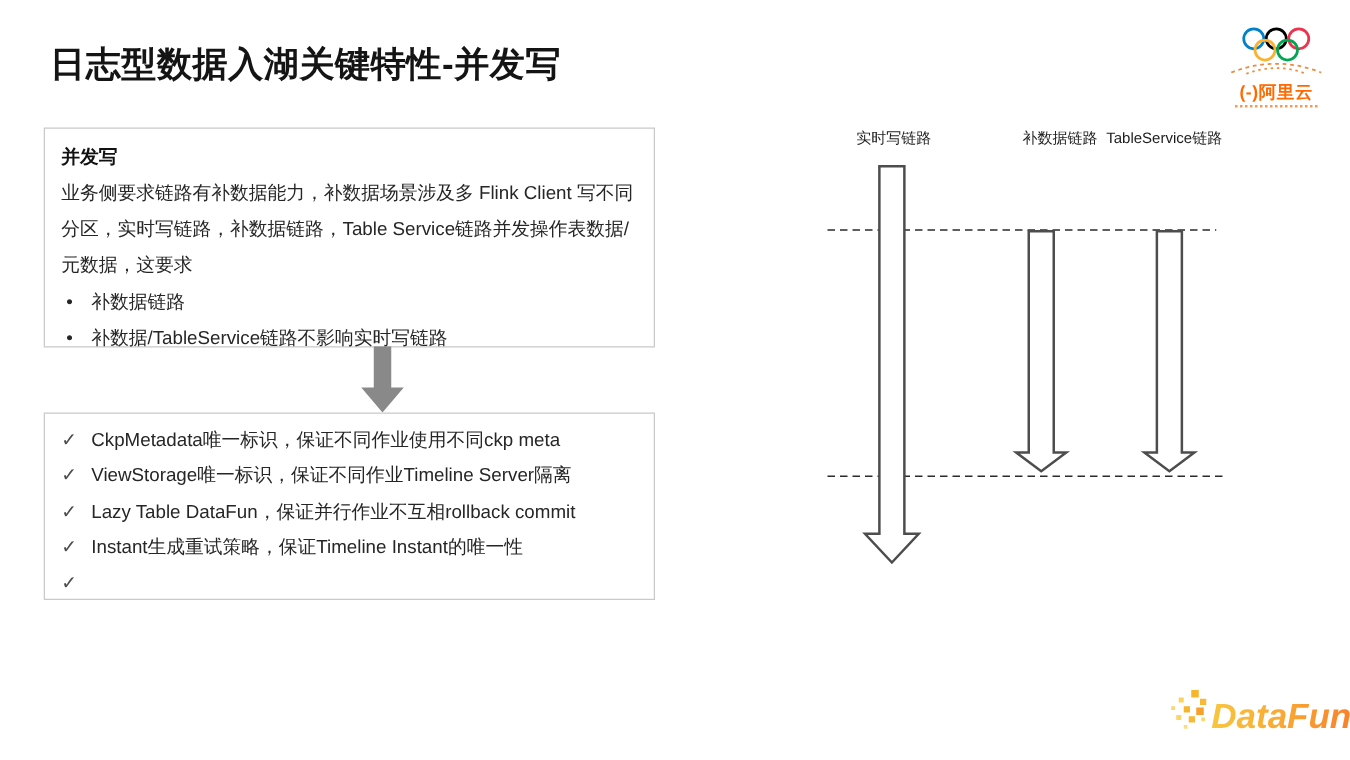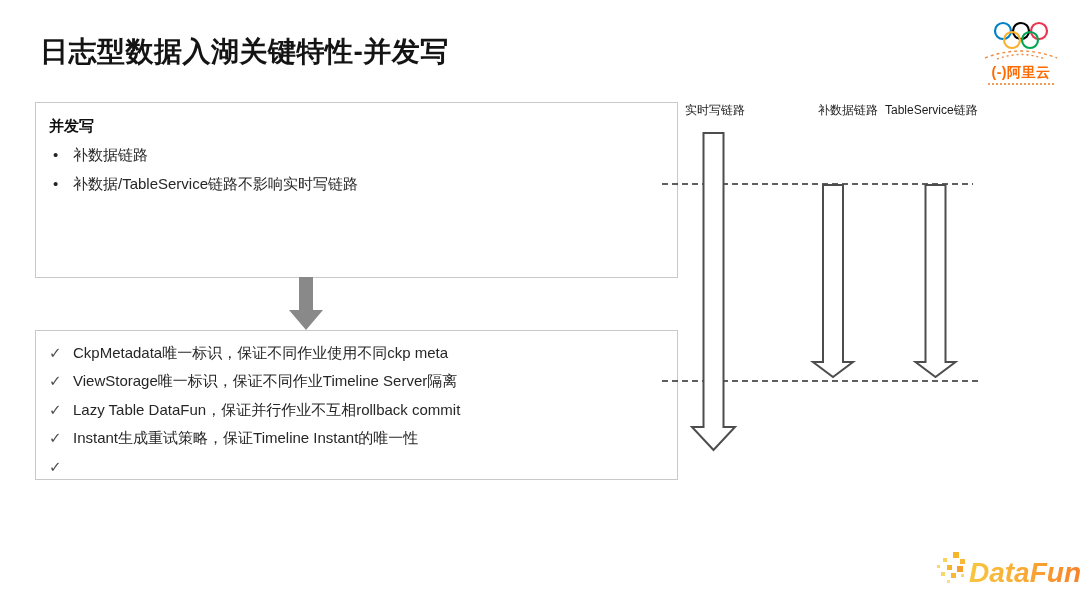--- a/index.html
+++ b/index.html
@@ -16,7 +16,7 @@
   }
 
   .textbox {
-    position: absolute; left: 35px; width: 643px;
+    position: absolute; left: 35px; width: 489px;
     border: 1px solid #c9c9c9; background: #ffffff;
     padding: 8px 13px; font-size: 15px; color: #262626;
   }

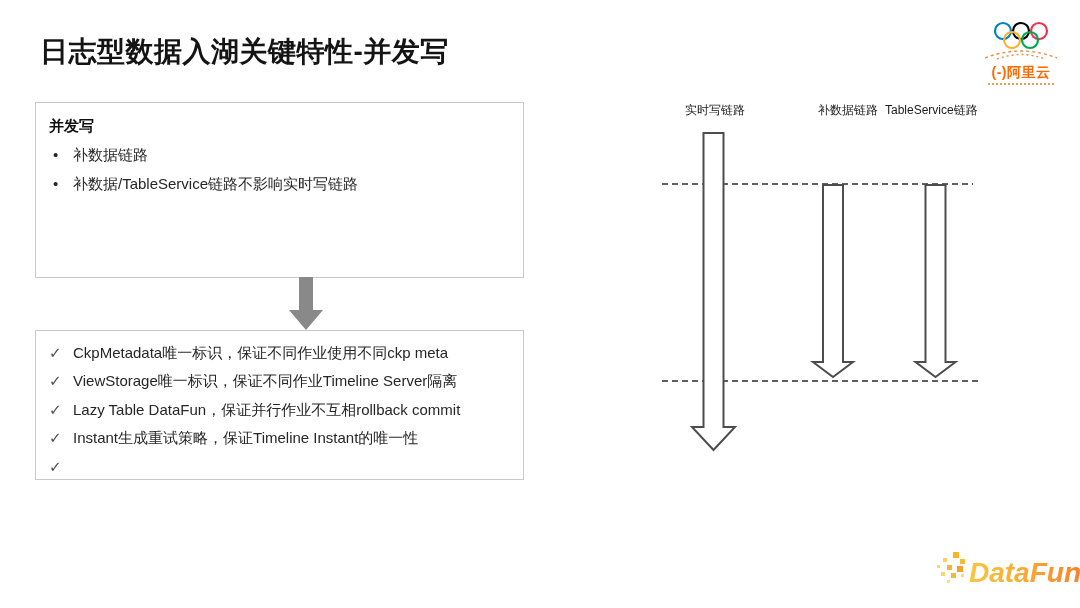--- a/index.html
+++ b/index.html
@@ -57,6 +57,7 @@
 
   <div class="textbox box-requirements">
     <div class="box-heading">并发写</div>
+    <div class="box-body">业务侧要求链路有补数据能力，补数据场景涉及多 Flink Client 写不同分区，实时写链路，补数据链路，Table Service链路并发操作表数据/元数据，这要求</div>
     <div class="bullet-row">
       <span class="bullet-marker">•</span>
       <span>补数据链路</span>

